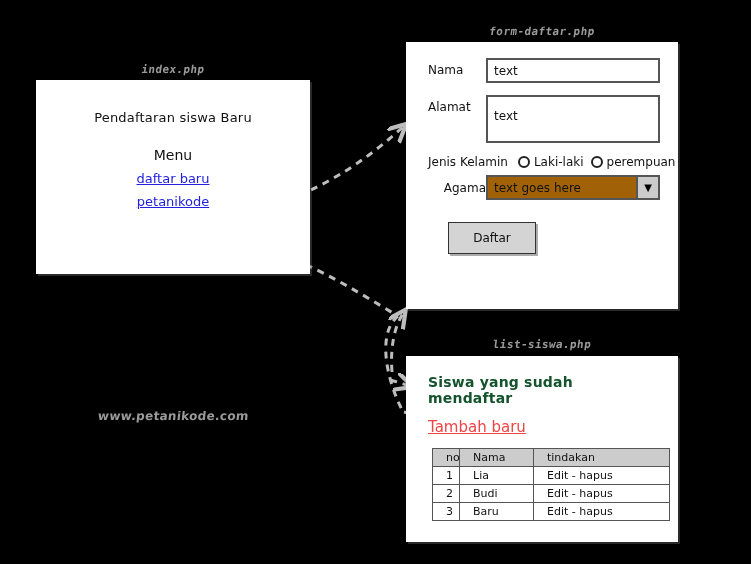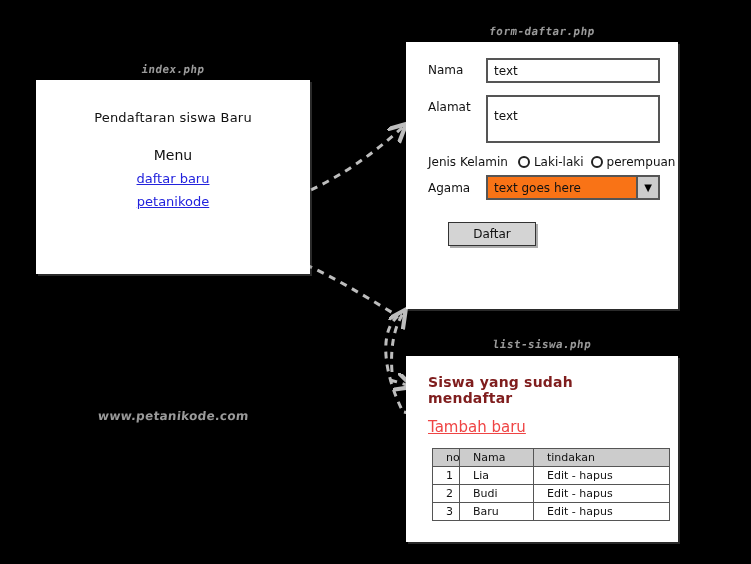--- a/index.html
+++ b/index.html
@@ -339,7 +339,7 @@
       </div>
 
       <div class="select-row">
-        <div class="f-label" style="padding-top:0;">Agama</div>
+        <div class="f-label" style="padding-top:0;text-align:right;">Agama</div>
         <div class="select-box">
           <div class="select-value">text goes here</div>
           <div class="select-arrow">▼</div>

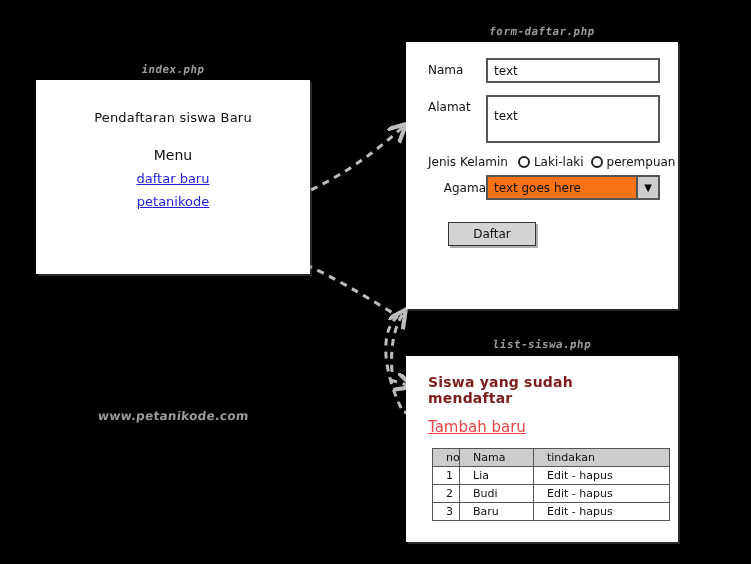--- a/index.html
+++ b/index.html
@@ -173,7 +173,7 @@
   }
   .select-value {
     flex: 1 1 auto;
-    background: #f97316;
+    background: #a16207;
     font-family: "DejaVu Sans", sans-serif;
     font-size: 12px;
     color: #111;

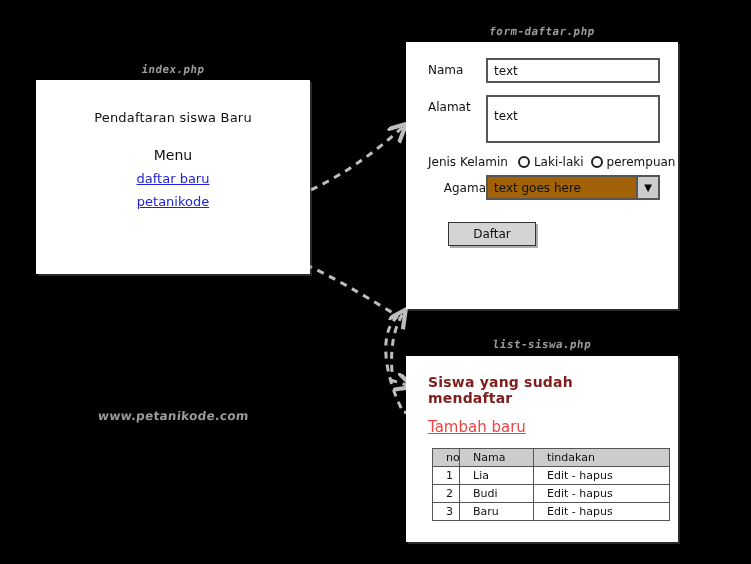--- a/index.html
+++ b/index.html
@@ -196,7 +196,7 @@
     margin-top: 22px;
     margin-left: 20px;
     width: 88px;
-    height: 24px;
+    height: 32px;
     background: #d4d4d4;
     border: 1px solid #333;
     box-shadow: 2px 2px 0 rgba(90,90,90,0.5);

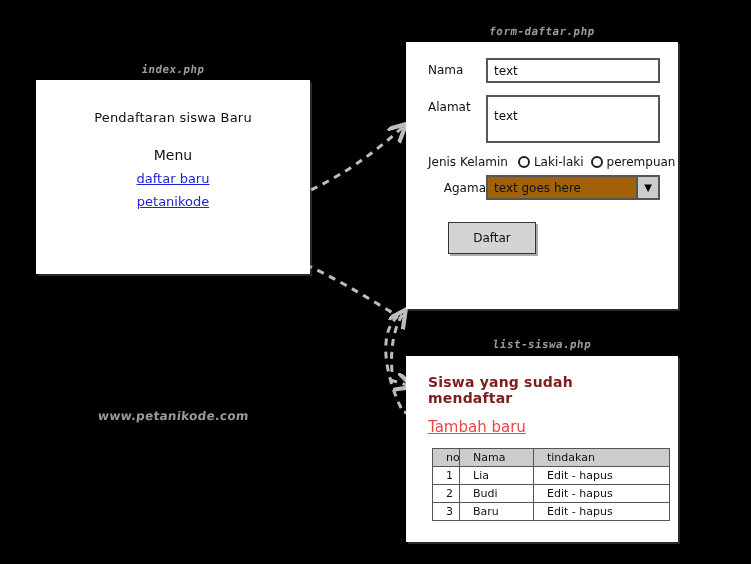--- a/index.html
+++ b/index.html
@@ -220,7 +220,7 @@
     font-family: "DejaVu Sans", sans-serif;
     font-size: 14px;
     font-weight: bold;
-    color: #7f1d1d;
+    color: #14532d;
     letter-spacing: 0.2px;
   }
   .list-link {

